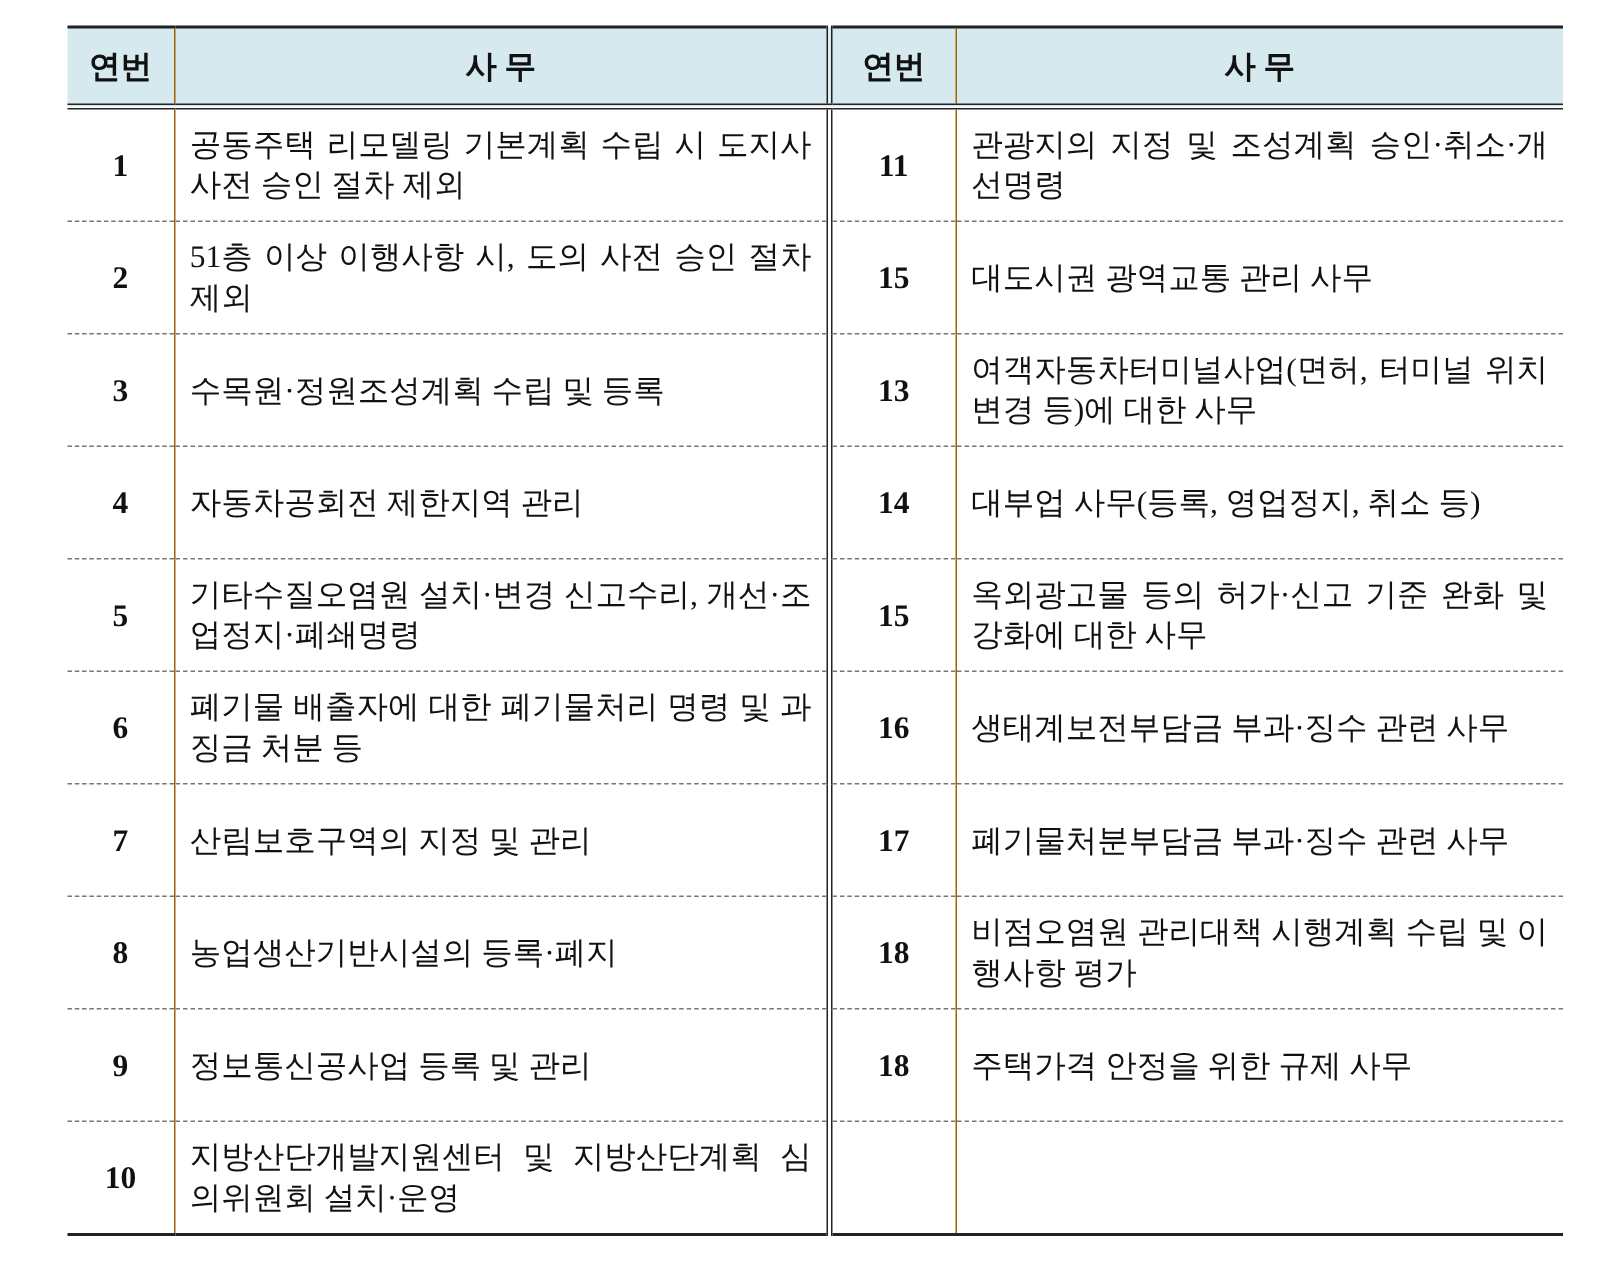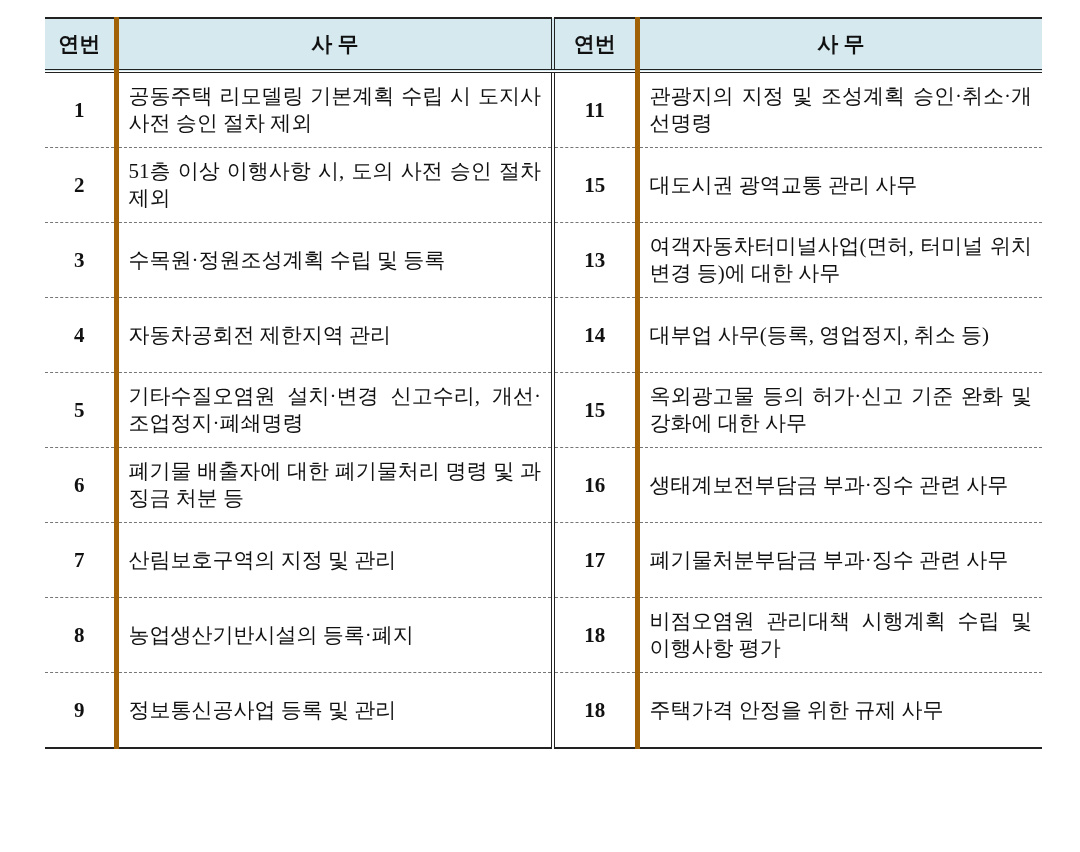--- a/index.html
+++ b/index.html
@@ -24,7 +24,7 @@
   .tbl tr:last-child td { border-bottom: 2px solid #222; }
   .tbl td.no { text-align: center; font-weight: bold; padding: 0; }
   .tbl td.desc { text-align: justify; text-align-last: left; }
-  .vline { border-left: 5px solid #a16207; }
+  .vline { border-left: 1px solid #a16207; }
   .vdouble { border-left: 4px double #222; }
 </style>
 </head>

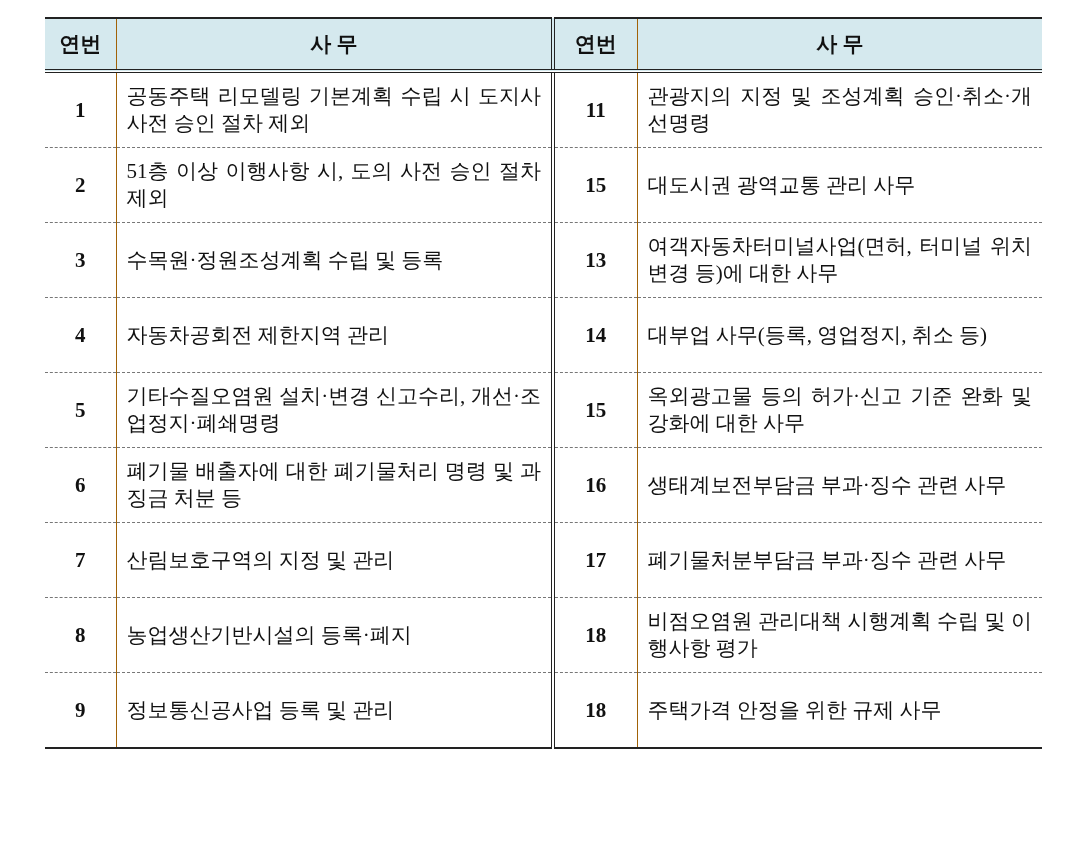--- a/index.html
+++ b/index.html
@@ -100,6 +100,12 @@
       <td class="no vdouble">18</td>
       <td class="desc vline">주택가격 안정을 위한 규제 사무</td>
     </tr>
+    <tr>
+      <td class="no">10</td>
+      <td class="desc vline">지방산단개발지원센터 및 지방산단계획 심의위원회 설치·운영</td>
+      <td class="no vdouble"></td>
+      <td class="desc vline"></td>
+    </tr>
   </tbody>
 </table>
 

